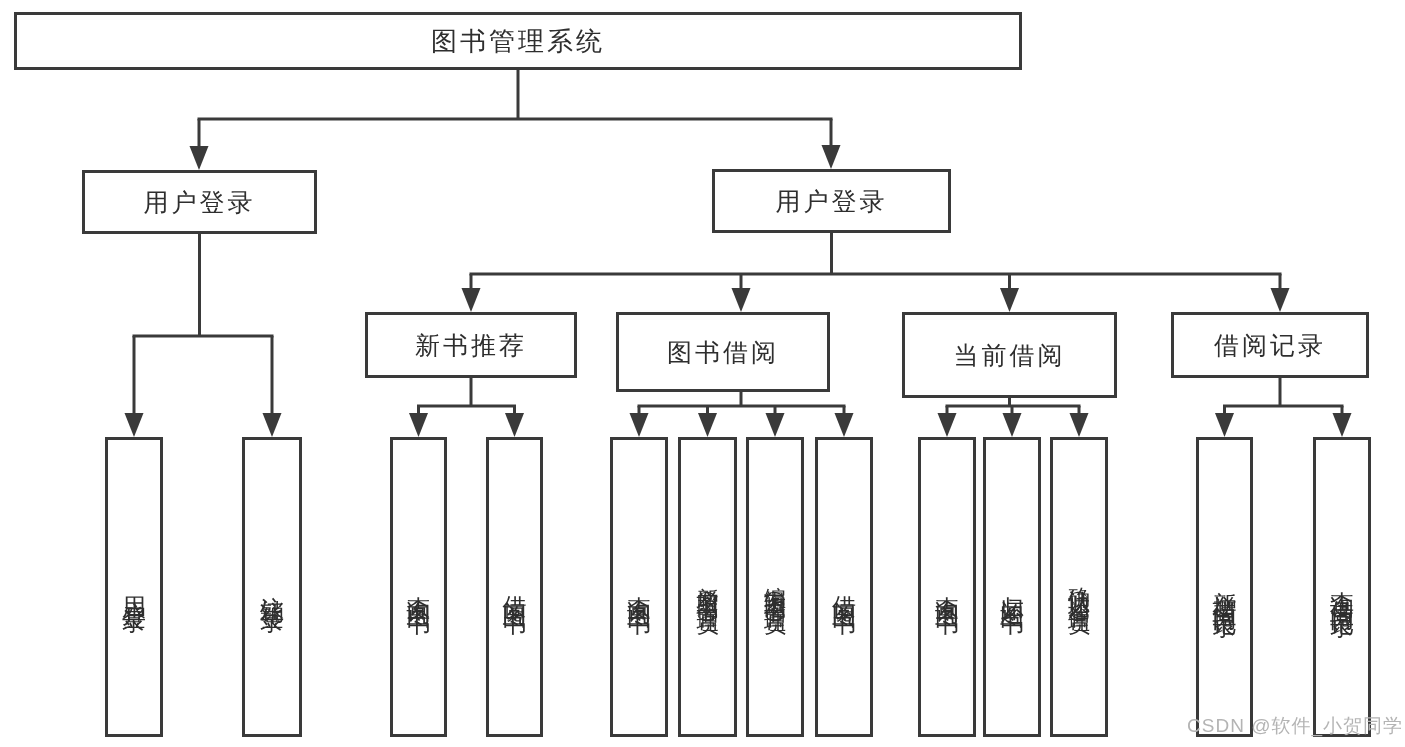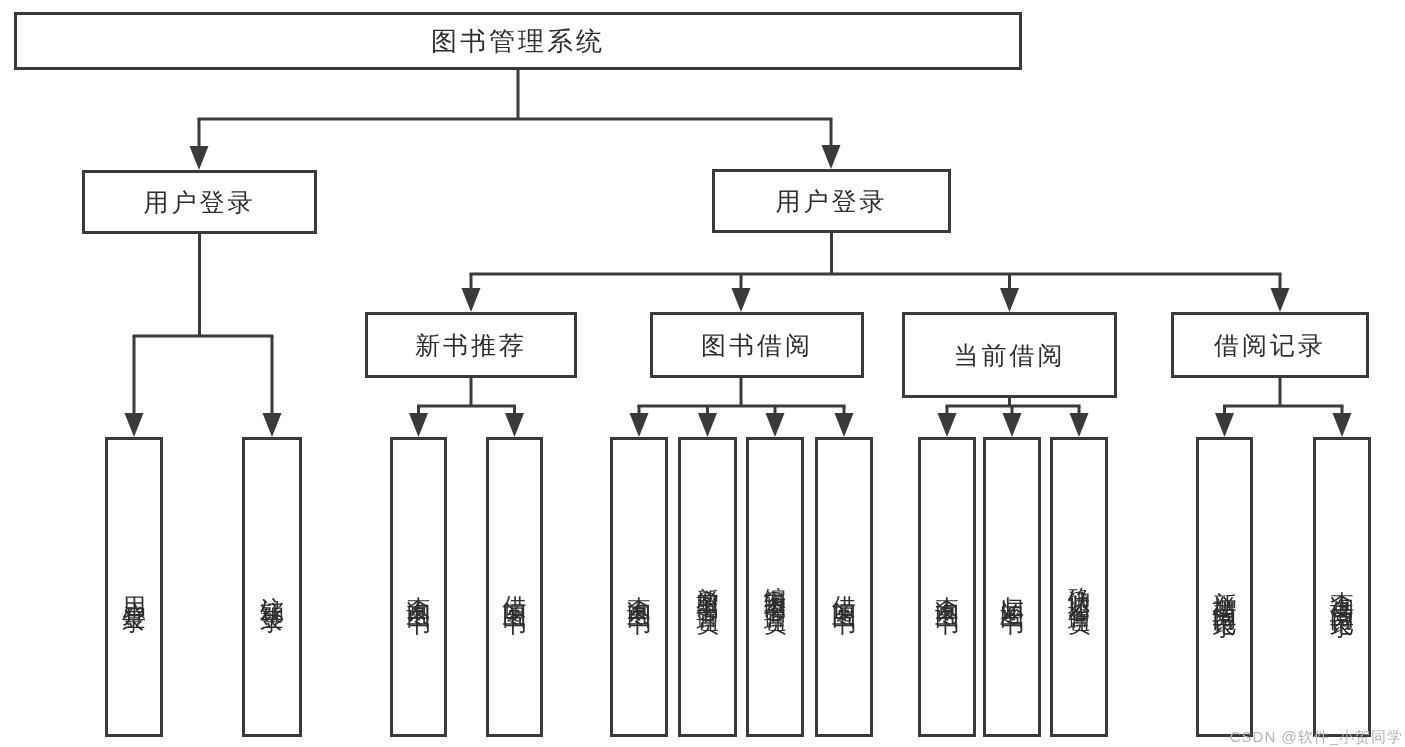--- a/index.html
+++ b/index.html
@@ -126,7 +126,7 @@
   <div class="node h" style="left:712px;top:169px;width:239px;height:64px;">用户登录</div>
 
   <div class="node h" style="left:365px;top:312px;width:212px;height:66px;">新书推荐</div>
-  <div class="node h" style="left:650px;top:312px;width:214px;height:66px;">图书借阅</div>
+  <div class="node h" style="left:616px;top:312px;width:214px;height:80px;">图书借阅</div>
   <div class="node h" style="left:902px;top:312px;width:215px;height:86px;">当前借阅</div>
   <div class="node h" style="left:1171px;top:312px;width:198px;height:66px;">借阅记录</div>
 

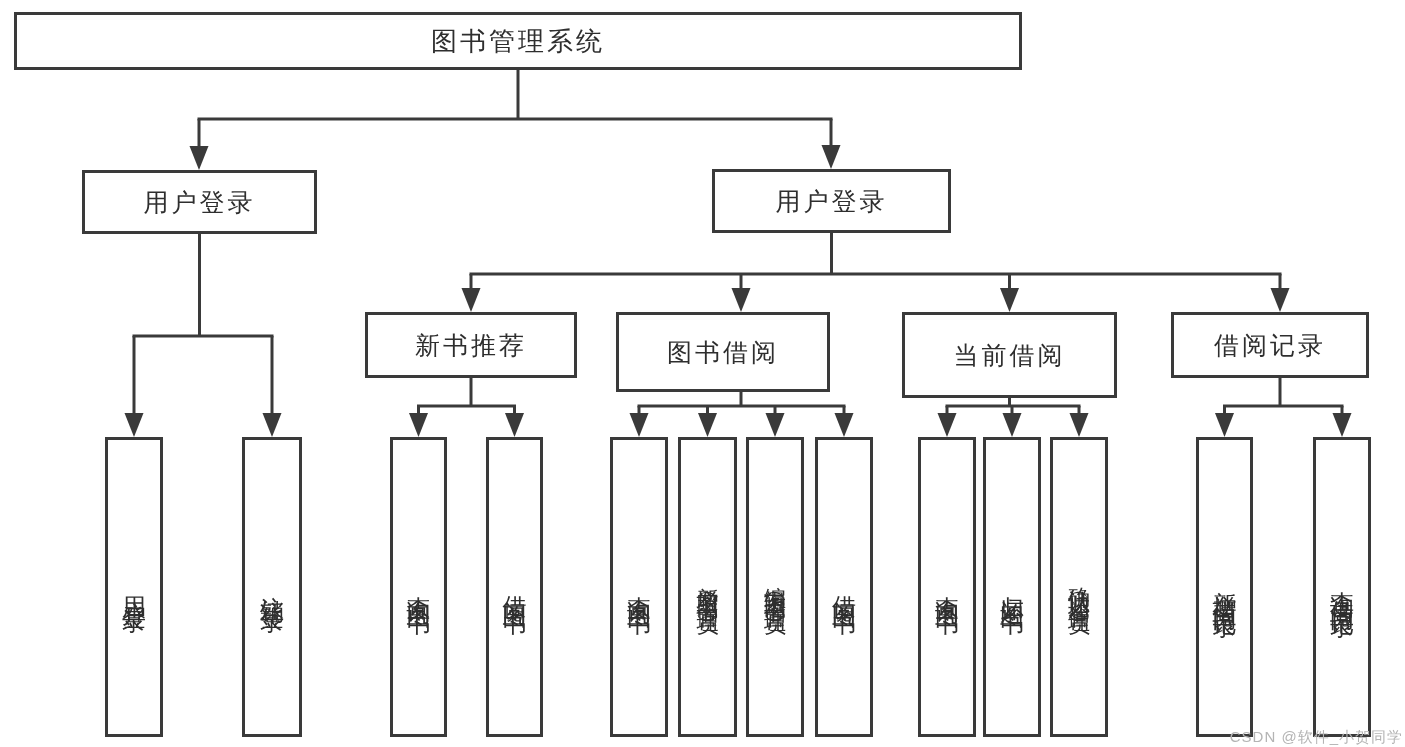--- a/index.html
+++ b/index.html
@@ -52,8 +52,8 @@
   }
   .watermark{
     position:absolute;
-    right:2px;bottom:0;
-    font-size:15px;
+    right:2px;bottom:8px;
+    font-size:19px;
     letter-spacing:1px;
     color:var(--wm);
     z-index:5;

